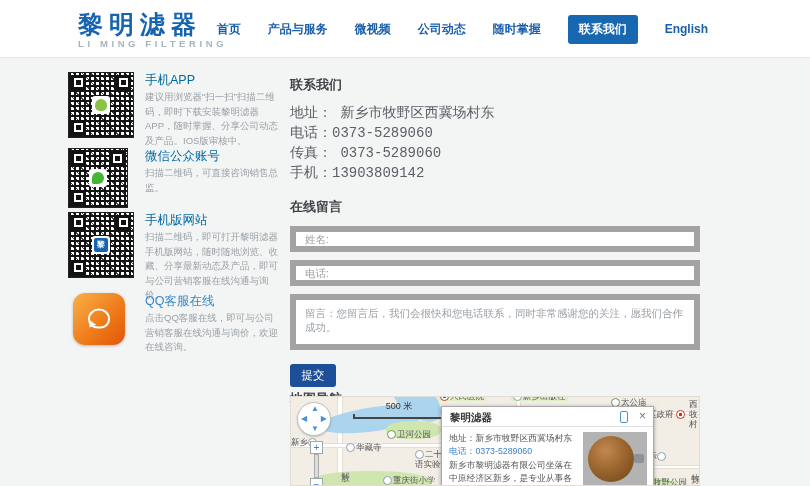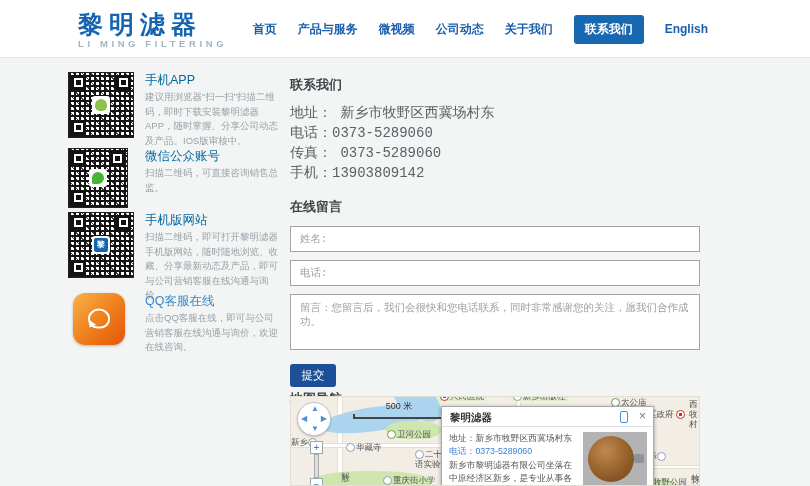--- a/index.html
+++ b/index.html
@@ -12,7 +12,7 @@
   .logo{position:absolute;left:78px;top:11px;cursor:pointer;}
   .logo-cn{font-size:25px;font-weight:900;color:#1464b2;letter-spacing:6px;line-height:26px;}
   .logo-en{font-size:9.5px;color:#a4b4bf;letter-spacing:3.6px;margin-top:1px;font-weight:bold;}
-  .nav{position:absolute;right:102px;top:0;height:58px;display:flex;align-items:center;gap:21px;}
+  .nav{position:absolute;right:102px;top:0;height:58px;display:flex;align-items:center;gap:27px;}
   .nav-item{font-size:12px;font-weight:bold;color:#1a5fab;cursor:pointer;white-space:nowrap;}
   .nav-item.active{background:#1767b1;color:#fff;padding:6px 11px;border-radius:3px;}
 

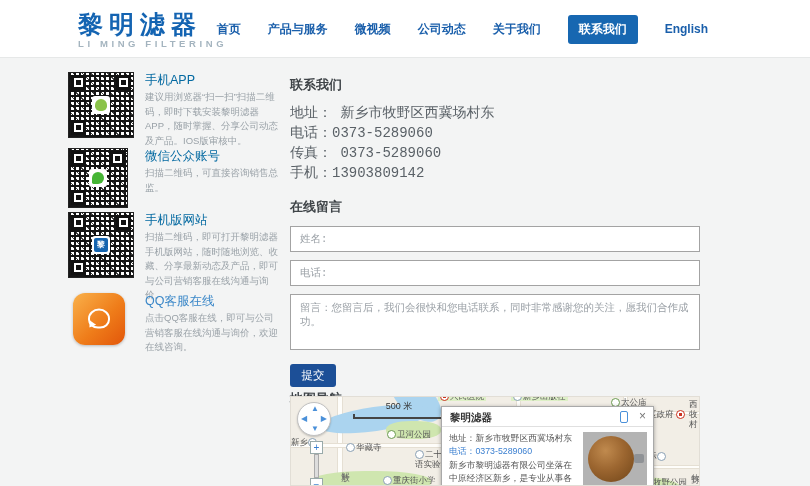--- a/index.html
+++ b/index.html
@@ -113,7 +113,7 @@
     <div class="nav-item">产品与服务</div>
     <div class="nav-item">微视频</div>
     <div class="nav-item">公司动态</div>
-    <div class="nav-item">关于我们</div>
+    <div class="nav-item">随时掌握</div>
     <div class="nav-item active">联系我们</div>
     <div class="nav-item">English</div>
   </div>

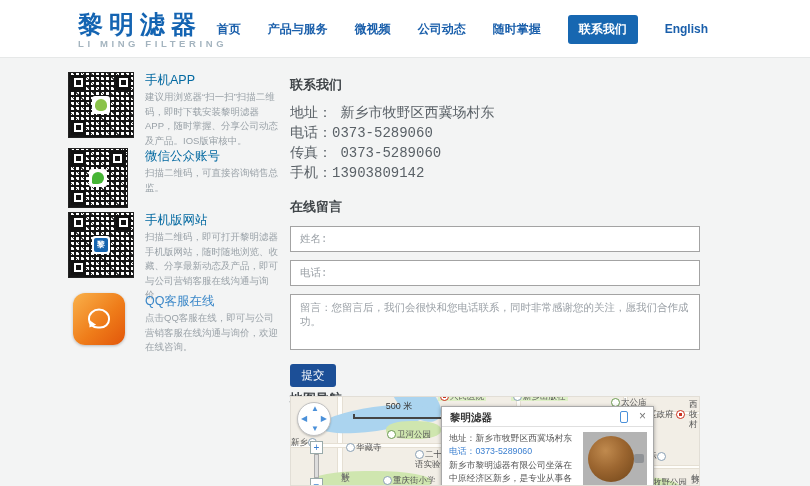--- a/index.html
+++ b/index.html
@@ -49,9 +49,9 @@
   .rc{position:absolute;left:290px;width:410px;}
   .h-sec{font-size:13px;font-weight:bold;color:#3f4448;}
   .c-row{font-size:14px;color:#5a6167;line-height:20px;font-family:Liberation Mono, monospace;}
-  .field{width:410px;height:26px;background:#fff;border:1px solid #a3a3a3;
+  .field{width:410px;height:26px;background:#fff;border:6px solid #a3a3a3;
     font-size:10.5px;color:#777;padding:0 9px;outline:none;
-    font-family:Liberation Mono, monospace;}
+    font-family:Liberation Sans, sans-serif;}
   .field::placeholder{color:#9aa0a6;}
   textarea.field{height:56px;padding-top:6px;resize:none;line-height:14px;}
   .submit-btn{width:46px;height:23px;background:#1c4f97;color:#fff;border:none;

